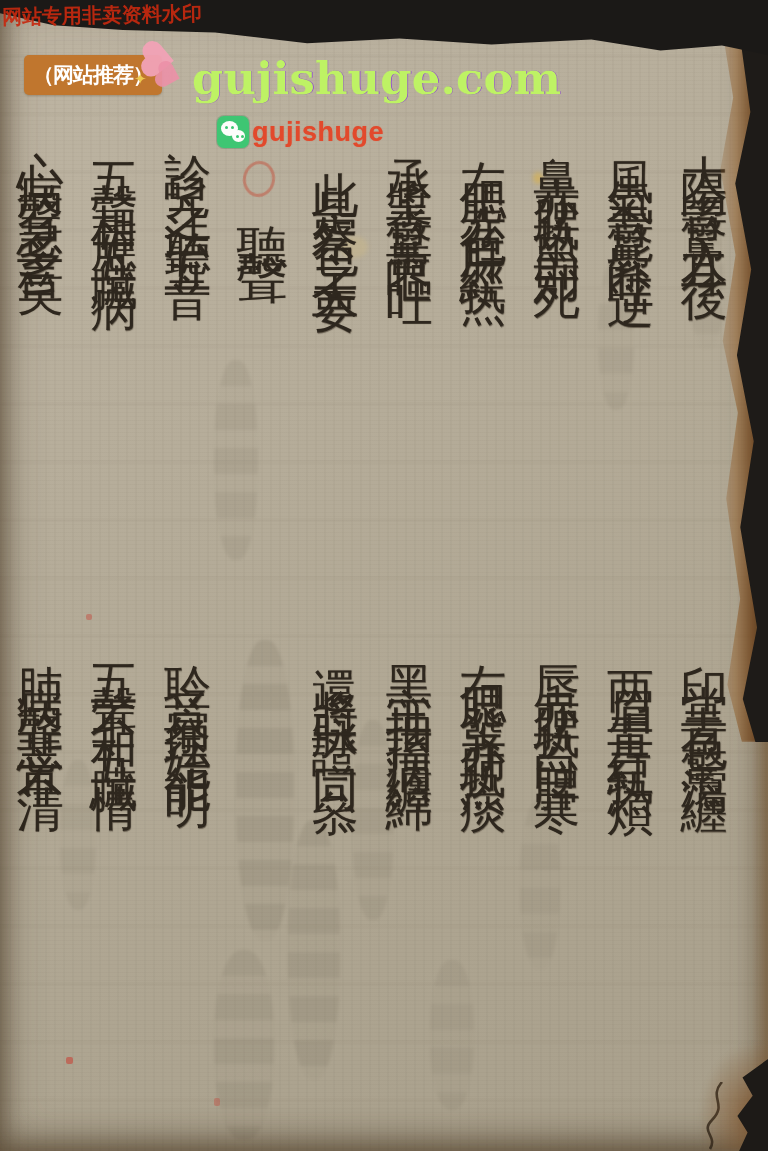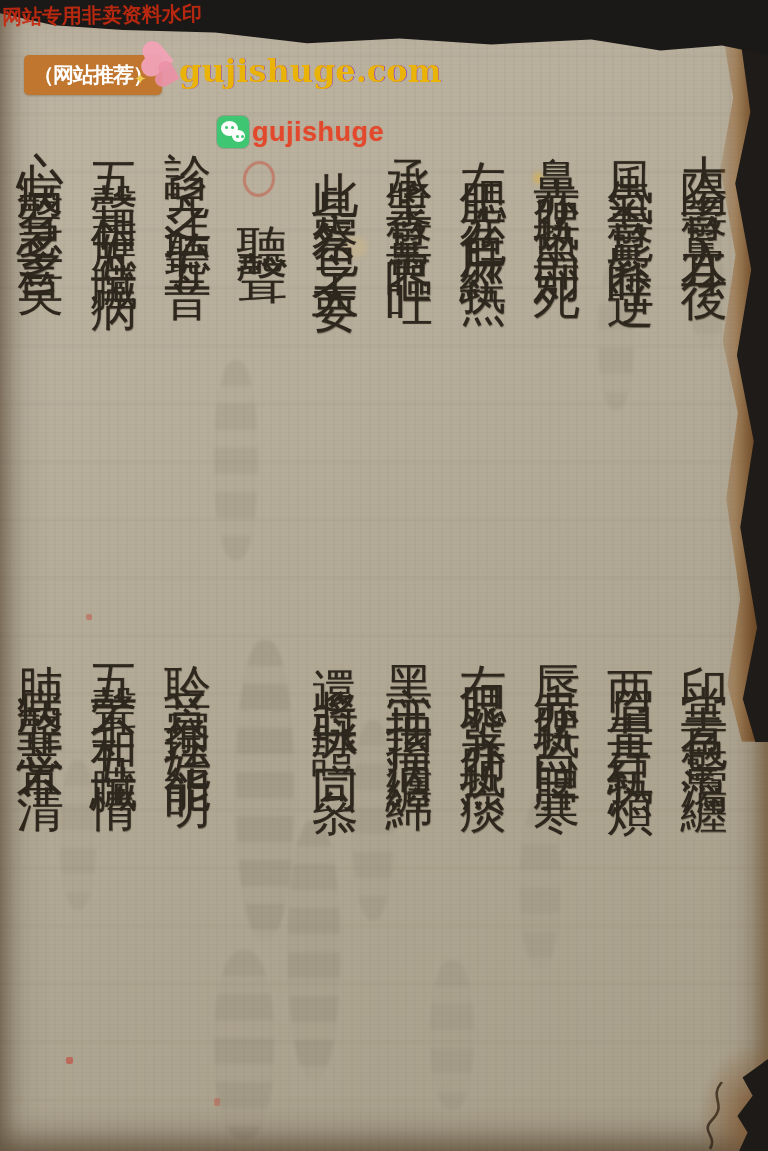--- a/index.html
+++ b/index.html
@@ -76,8 +76,8 @@
   .heart2{left:24px;top:26px;background:#ec91a8;transform:rotate(-28deg);opacity:.9;}
   .sparkle-icon{position:absolute;left:-4px;top:28px;color:#ecc94f;font-size:15px;font-family:"DejaVu Sans",sans-serif;}
   .sparkle-icon::before{content:"✦";}
-  .wm-domain{position:absolute;left:179px;top:52px;z-index:40;color:#eab308;
-    font-family:"DejaVu Serif", serif;font-size:32px;font-weight:600;letter-spacing:0;
+  .wm-domain{position:absolute;left:192px;top:52px;z-index:40;color:#bef264;
+    font-family:"DejaVu Serif", serif;font-size:45px;font-weight:600;letter-spacing:0;
     text-shadow:.6px 0 0 #8a3bd8;}
   .wechat-icon{position:absolute;left:217px;top:116px;width:32px;height:32px;z-index:40;
     background:#3ec673;border-radius:7px;box-shadow:0 0 0 1px rgba(40,120,70,.25);}

